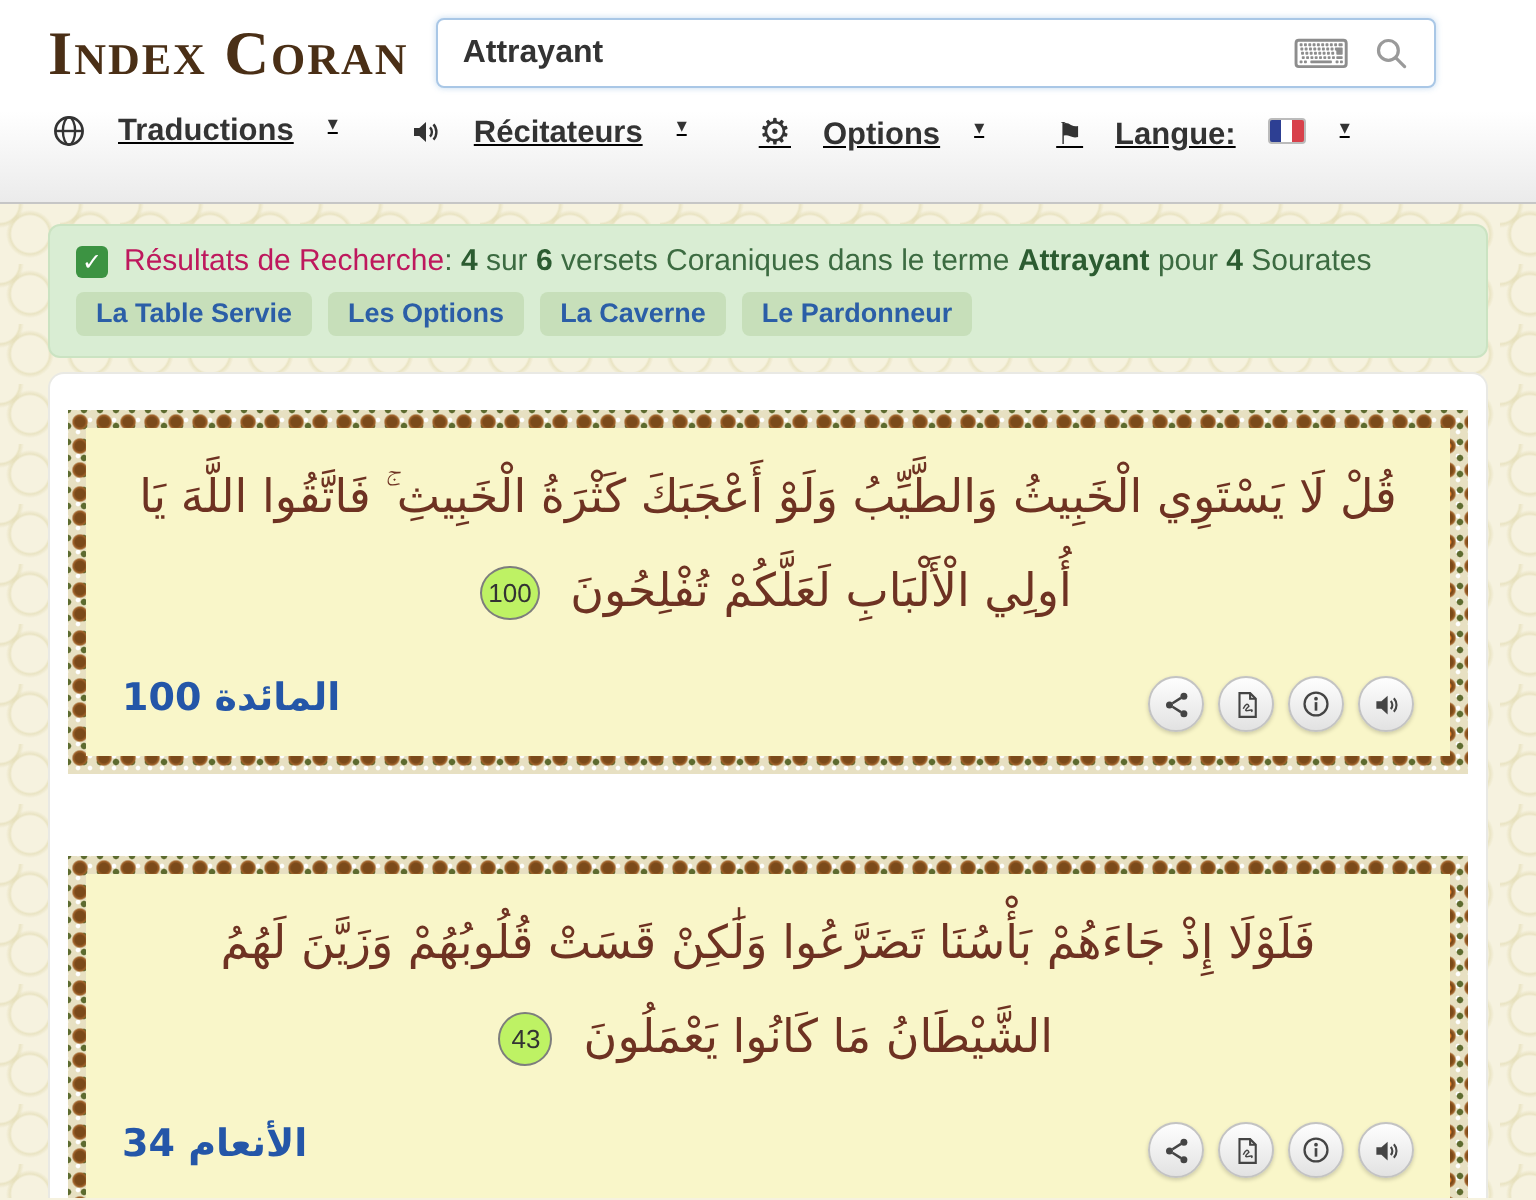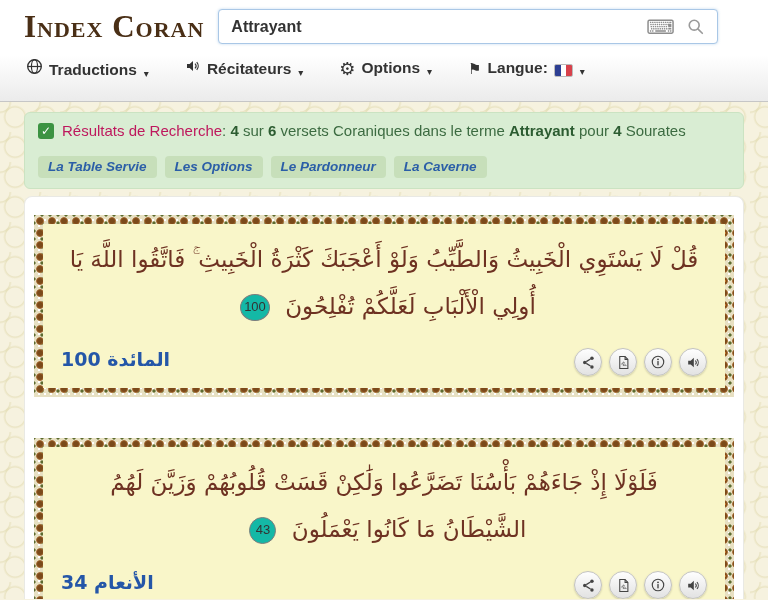--- a/index.html
+++ b/index.html
@@ -44,7 +44,7 @@
   .mag-icon { position:absolute; right:12px; top:8px; }
 
   .nav-row { display:flex; align-items:center; gap:36px; padding:0 26px; height:48px; }
-  .nav-item { display:flex; align-items:flex-end; gap:6px; cursor:pointer; }
+  .nav-item { display:flex; align-items:flex-start; gap:16px; cursor:pointer;text-decoration:underline; }
   .nav-label { font-size:15.5px; font-weight:bold; color:#333; }
   .caret { font-size:10px; color:#333; margin-left:1px; font-family:"DejaVu Sans", sans-serif; }
   .glyph-icon { color:#333; font-family:"DejaVu Sans", sans-serif; }

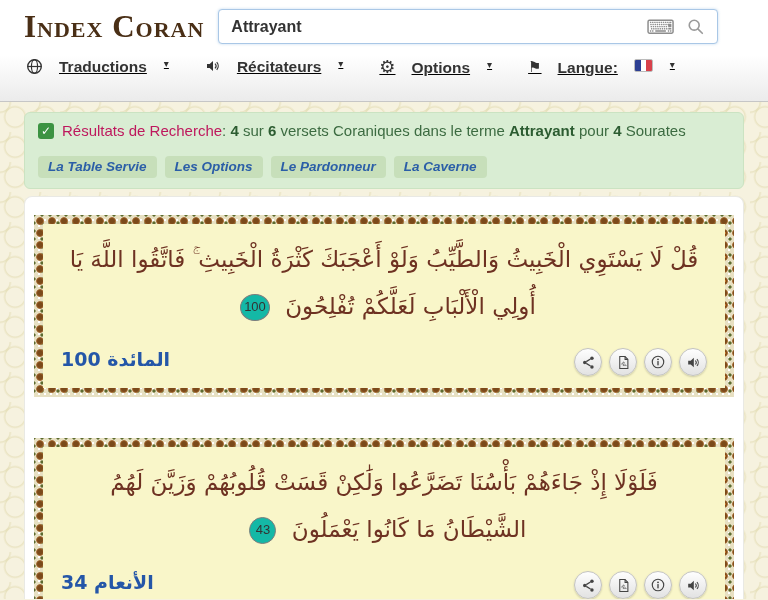--- a/index.html
+++ b/index.html
@@ -78,7 +78,7 @@
   }
   .banner-link { color:#be185d; cursor:pointer; }
   .banner-text b { color:#2c5c31; }
-  .tag-row { display:flex; gap:8px; margin-top:17px;font-style:italic; }
+  .tag-row { display:flex; gap:8px; margin-top:7px; }
   .tag {
     background:#c7dfba; border-radius:4px; padding:3px 10px 4px;
     font-size:13.5px; font-weight:bold; color:#2b5ea7; cursor:pointer;

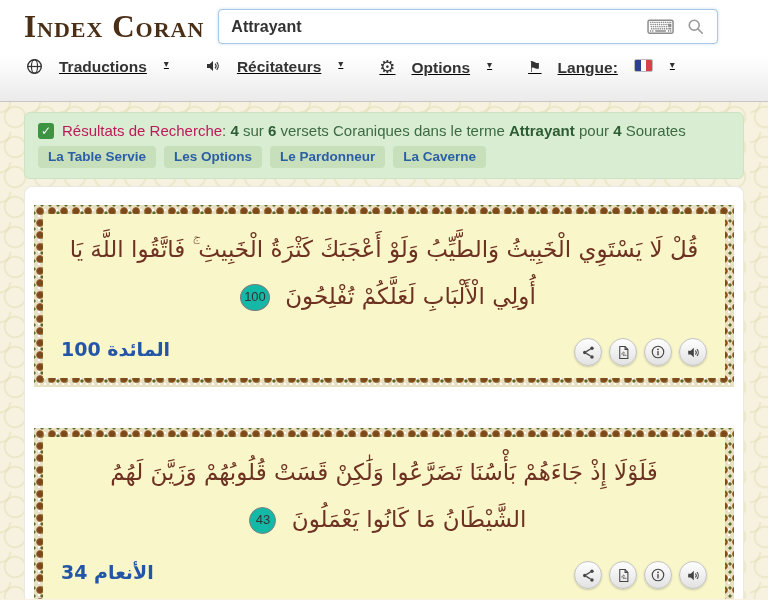--- a/index.html
+++ b/index.html
@@ -201,8 +201,8 @@
     <div class="tag-row">
       <span class="tag">La Table Servie</span>
       <span class="tag">Les Options</span>
+      <span class="tag">La Caverne</span>
       <span class="tag">Le Pardonneur</span>
-      <span class="tag">La Caverne</span>
     </div>
   </div>
 

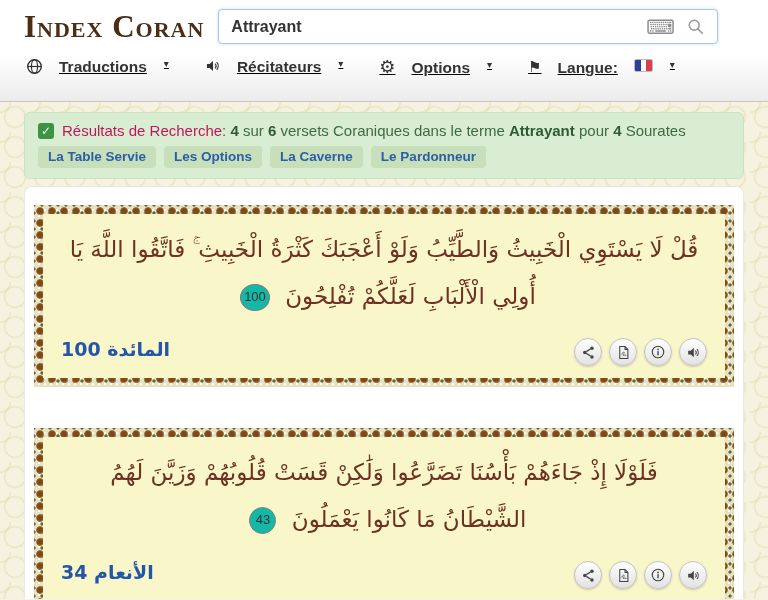--- a/index.html
+++ b/index.html
@@ -117,7 +117,7 @@
     display:inline-flex; align-items:center; justify-content:center;
     min-width:27px; height:27px; padding:0 3px;
     border:1.5px solid #7d7d7d; border-radius:50%;
-    background:#14b8a6; color:#333;
+    background:#bef264; color:#333;
     font-family:"Liberation Sans", sans-serif;
     font-size:13px; font-weight:normal;
     margin:0 8px; vertical-align:middle;

